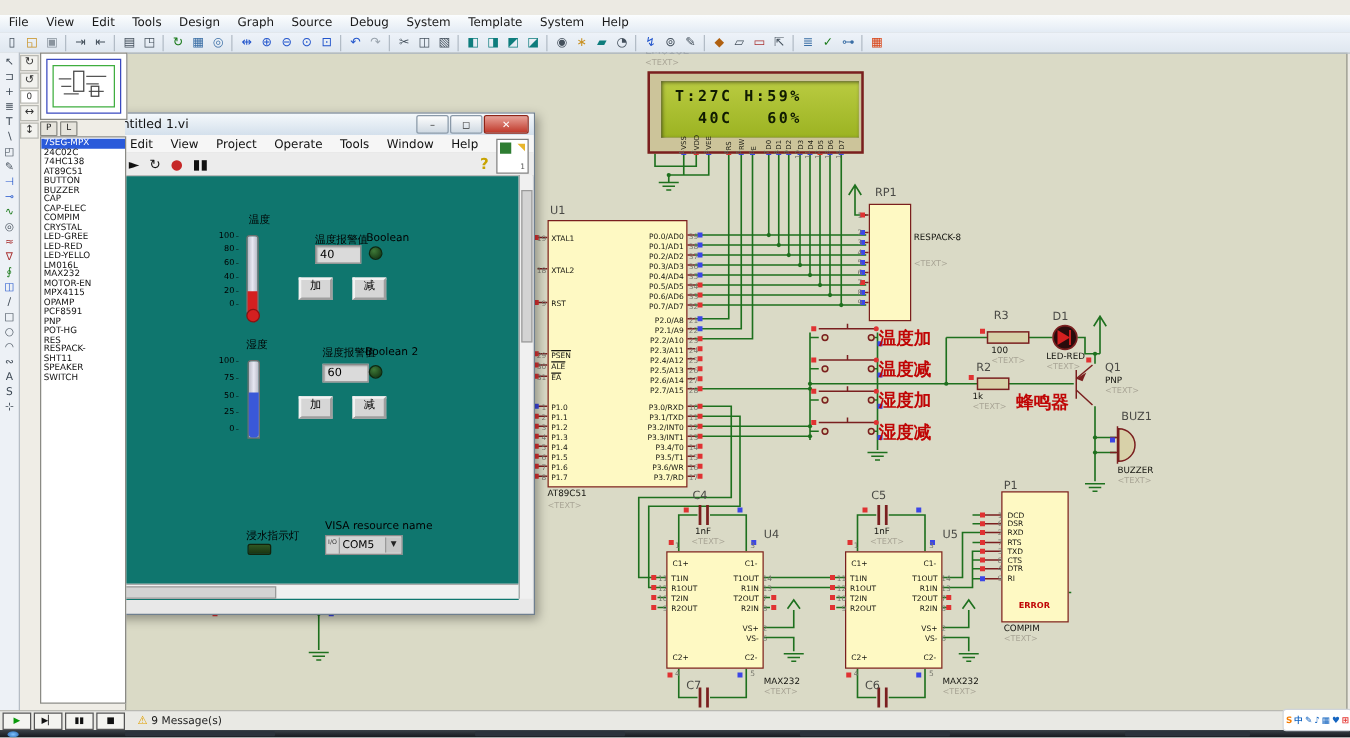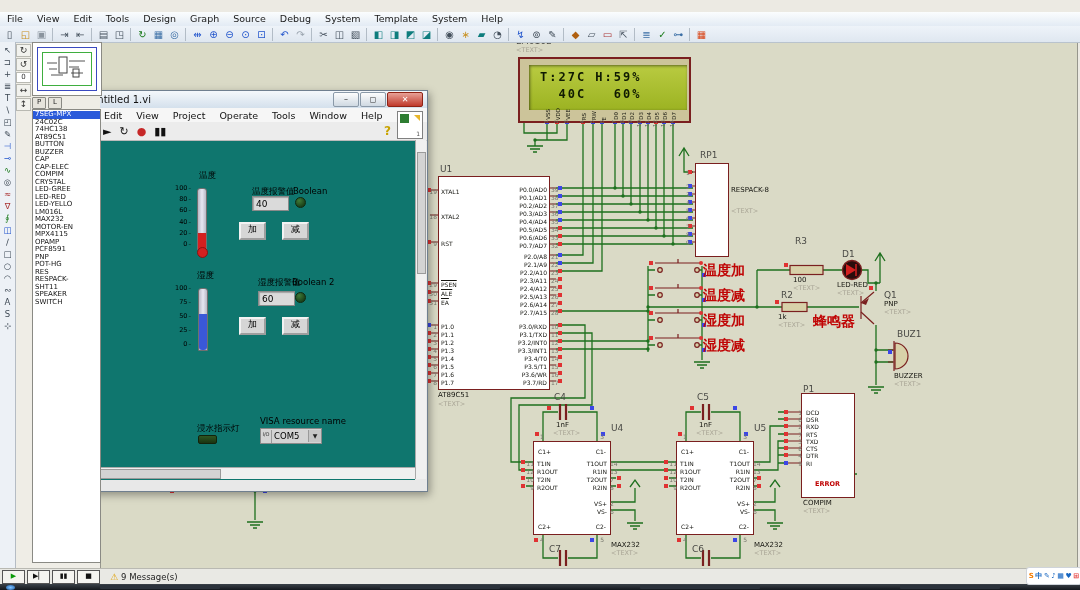--- a/index.html
+++ b/index.html
@@ -615,7 +615,7 @@
   <div class="abs sch plbl" style="left:731px;top:186px">RESPACK-8</div>
   <div class="abs sch ph" style="left:731px;top:207px">&lt;TEXT&gt;</div>
 
-  <div class="abs sch ref" style="left:795px;top:236px">R3</div>
+  <div class="abs sch ref" style="left:795px;top:248px">R3</div>
   <div class="abs sch plbl" style="left:793px;top:276px">100</div>
   <div class="abs sch ph" style="left:793px;top:284px">&lt;TEXT&gt;</div>
   <div class="abs sch ref" style="left:781px;top:290px">R2</div>

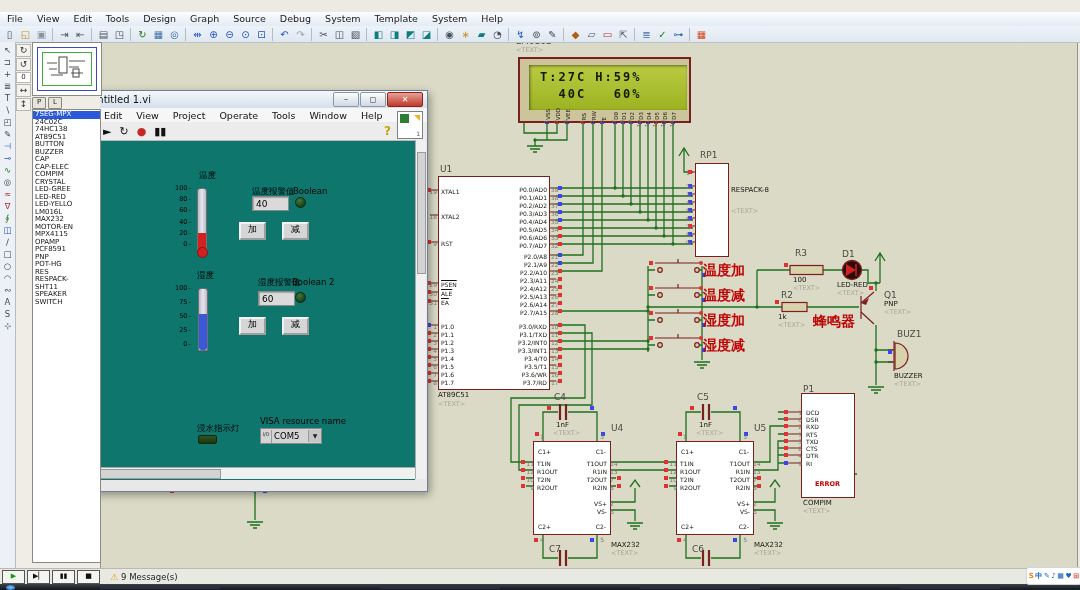--- a/index.html
+++ b/index.html
@@ -58,7 +58,7 @@
   .ref{font-size:9px;color:#4a4a46}
   .plbl{font-size:7px;color:#14140f}
   .ph{font-size:6.5px;color:#a9a596}
-  .cbox{background:#ffffff;border:1.4px solid #7a1f1f}
+  .cbox{background:#fef9c3;border:1.4px solid #7a1f1f}
   .ann{position:absolute;font-size:14px;font-weight:bold;color:#c00505;white-space:nowrap}
 
   

